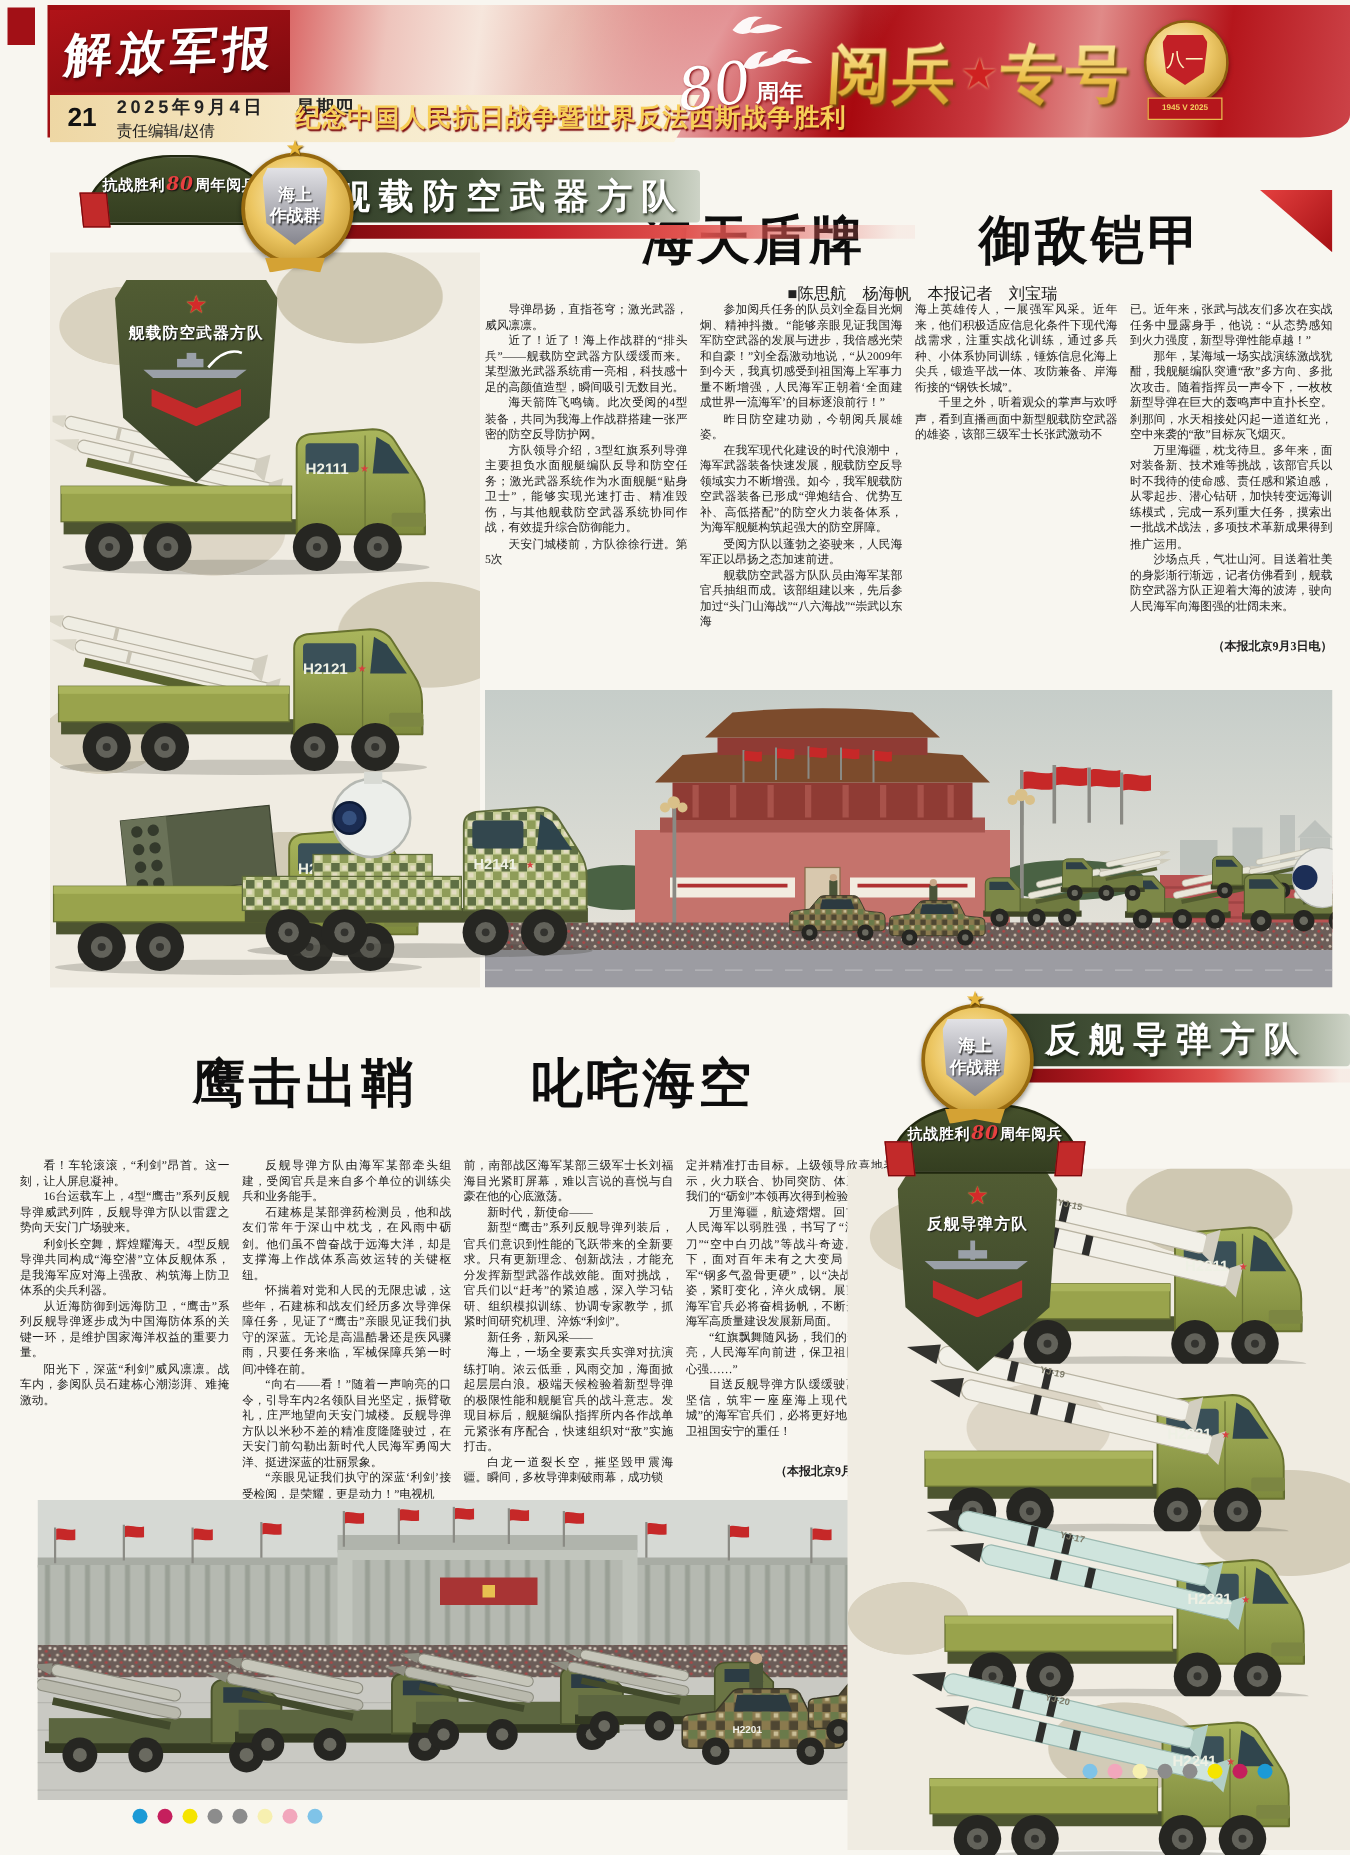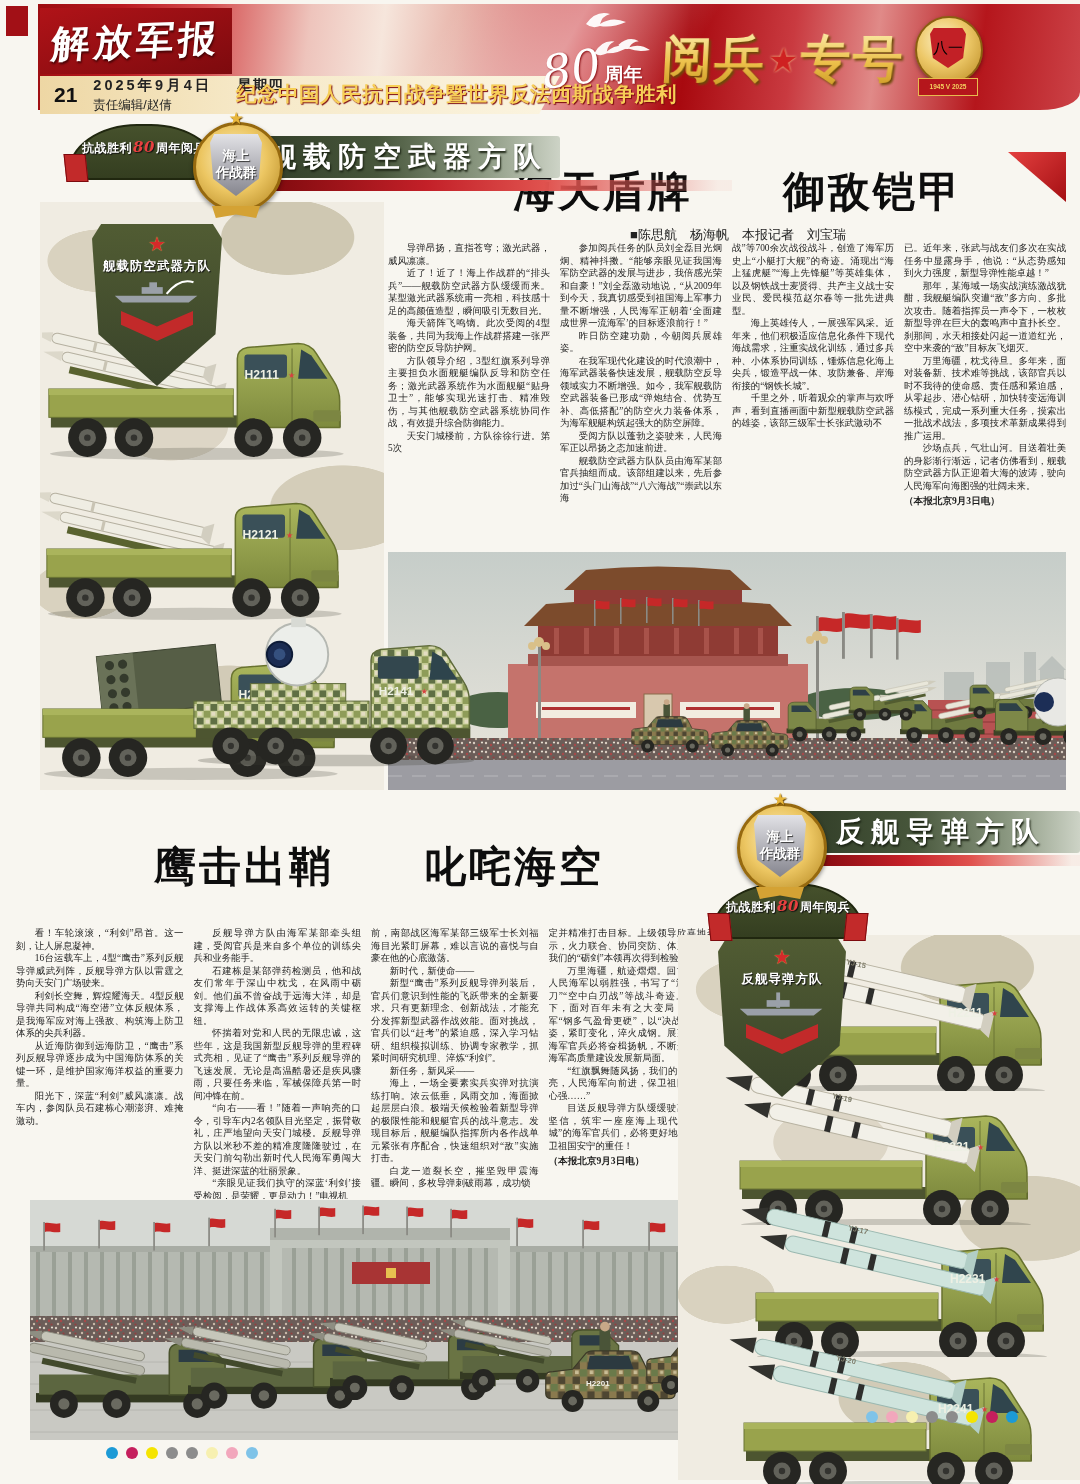--- a/index.html
+++ b/index.html
@@ -43,7 +43,7 @@
     border:2px solid #8a5f10;box-shadow:0 2px 4px rgba(0,0,0,.4);}
   .medal-center{position:absolute;left:18px;top:12px;width:36px;height:40px;background:#c22026;
     clip-path:polygon(10% 0,90% 0,100% 15%,92% 75%,50% 100%,8% 75%,0 15%);
-    display:flex;align-items:center;justify-content:center;color:#000000;font-size:15px;}
+    display:flex;align-items:center;justify-content:center;color:#fef9c3;font-size:15px;}
   .medal-ribbon{position:absolute;left:6px;top:62px;width:58px;height:16px;background:#b5161c;
     border:1px solid #e8bb4e;color:#f4cf5e;font-size:6.5px;font-weight:700;text-align:center;line-height:15px;}
 

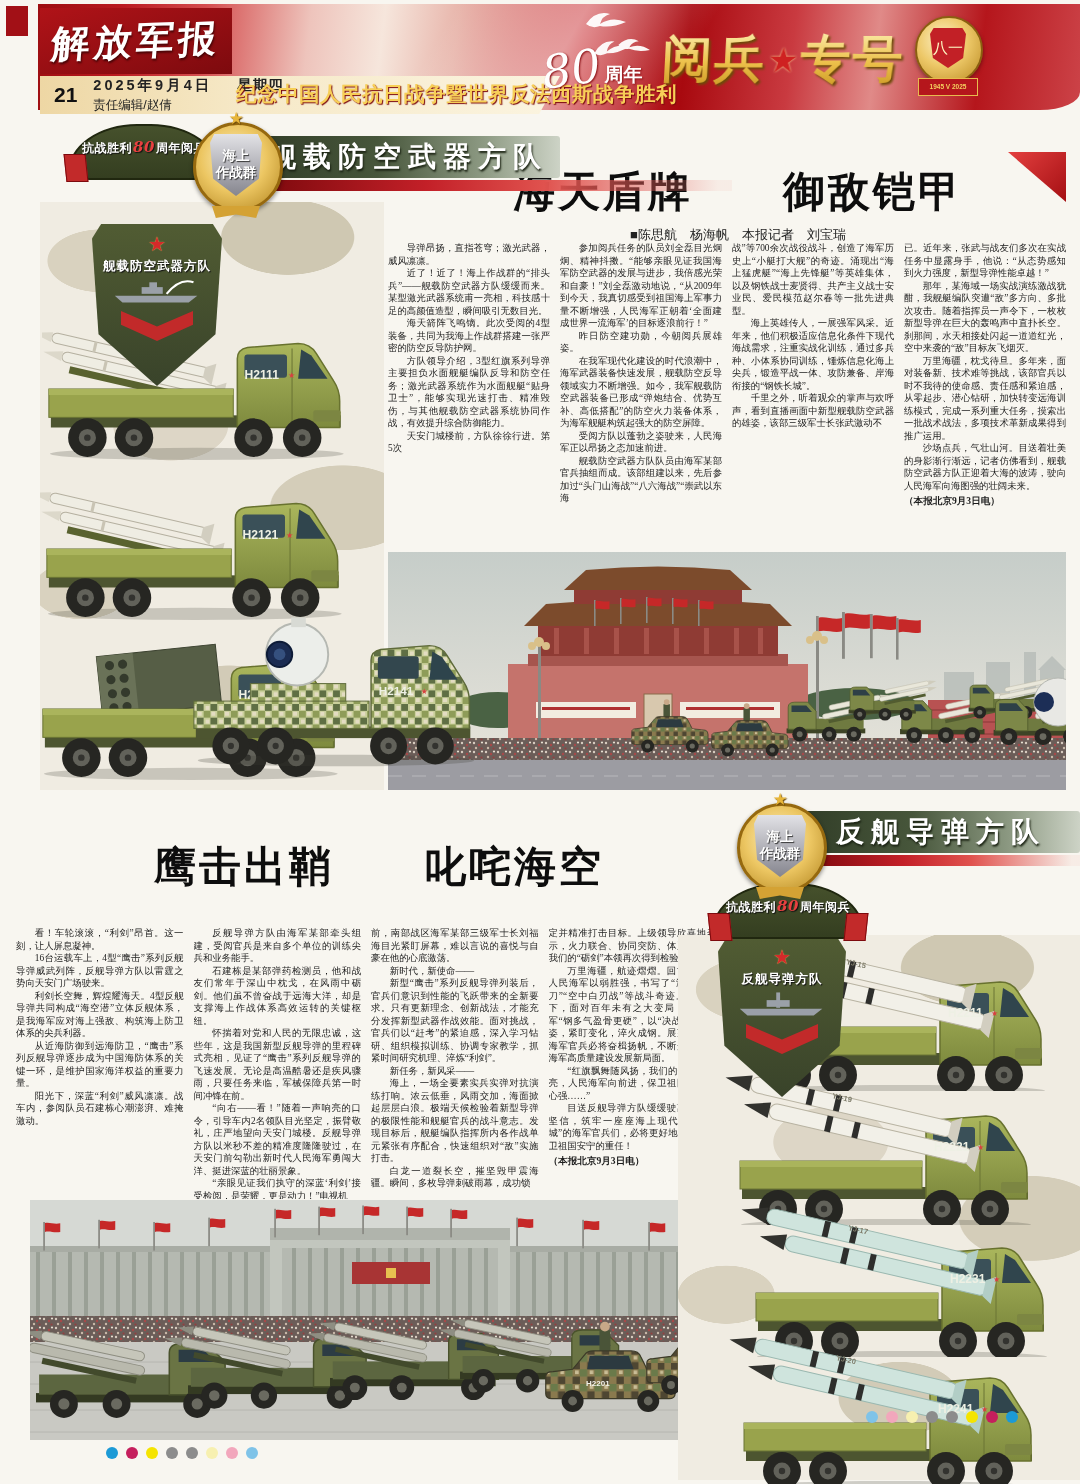--- a/index.html
+++ b/index.html
@@ -400,7 +400,6 @@
           <p>舰载防空武器方队队员由海军某部官兵抽组而成。该部组建以来，先后参加过“头门山海战”“八六海战”“崇武以东海</p>
         </div>
       <div class="col cont">
-          <p>战”等700余次战役战斗，创造了海军历史上“小艇打大舰”的奇迹。涌现出“海上猛虎艇”“海上先锋艇”等英雄集体，以及钢铁战士麦贤得、共产主义战士安业民、爱民模范赵尔春等一批先进典型。</p>
           <p>海上英雄传人，一展强军风采。近年来，他们积极适应信息化条件下现代海战需求，注重实战化训练，通过多兵种、小体系协同训练，锤炼信息化海上尖兵，锻造平战一体、攻防兼备、岸海衔接的“钢铁长城”。</p>
           <p>千里之外，听着观众的掌声与欢呼声，看到直播画面中新型舰载防空武器的雄姿，该部三级军士长张武激动不</p>
         </div>

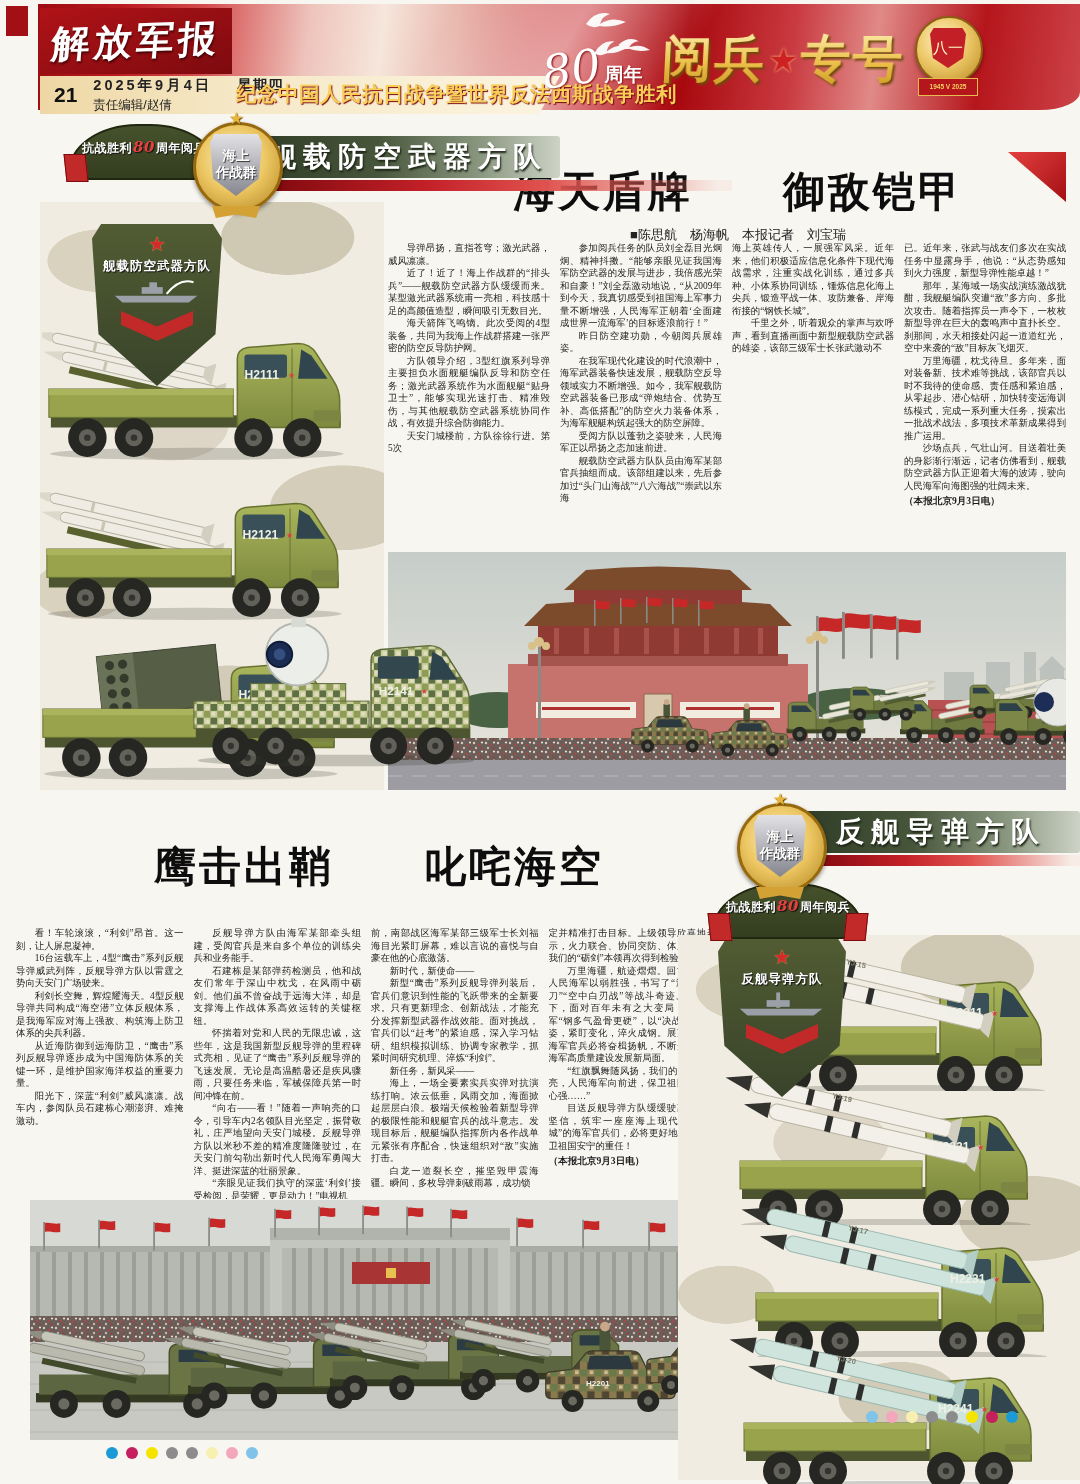--- a/index.html
+++ b/index.html
@@ -106,7 +106,7 @@
     text-align:justify;overflow:hidden;}
   .col p{margin:0;text-indent:2em;}
   .col.cont p:first-child{text-indent:0;}
-  .dateline{font-weight:900;margin-top:3px;font-size:9.6px;}
+  .dateline{font-weight:900;text-align:right;margin-top:20px;font-size:9.6px;}
 
   .hull{font:700 12px "Liberation Sans",sans-serif;fill:#eef0e4;}
   .cabstar{font-size:8px;fill:#d84040;}

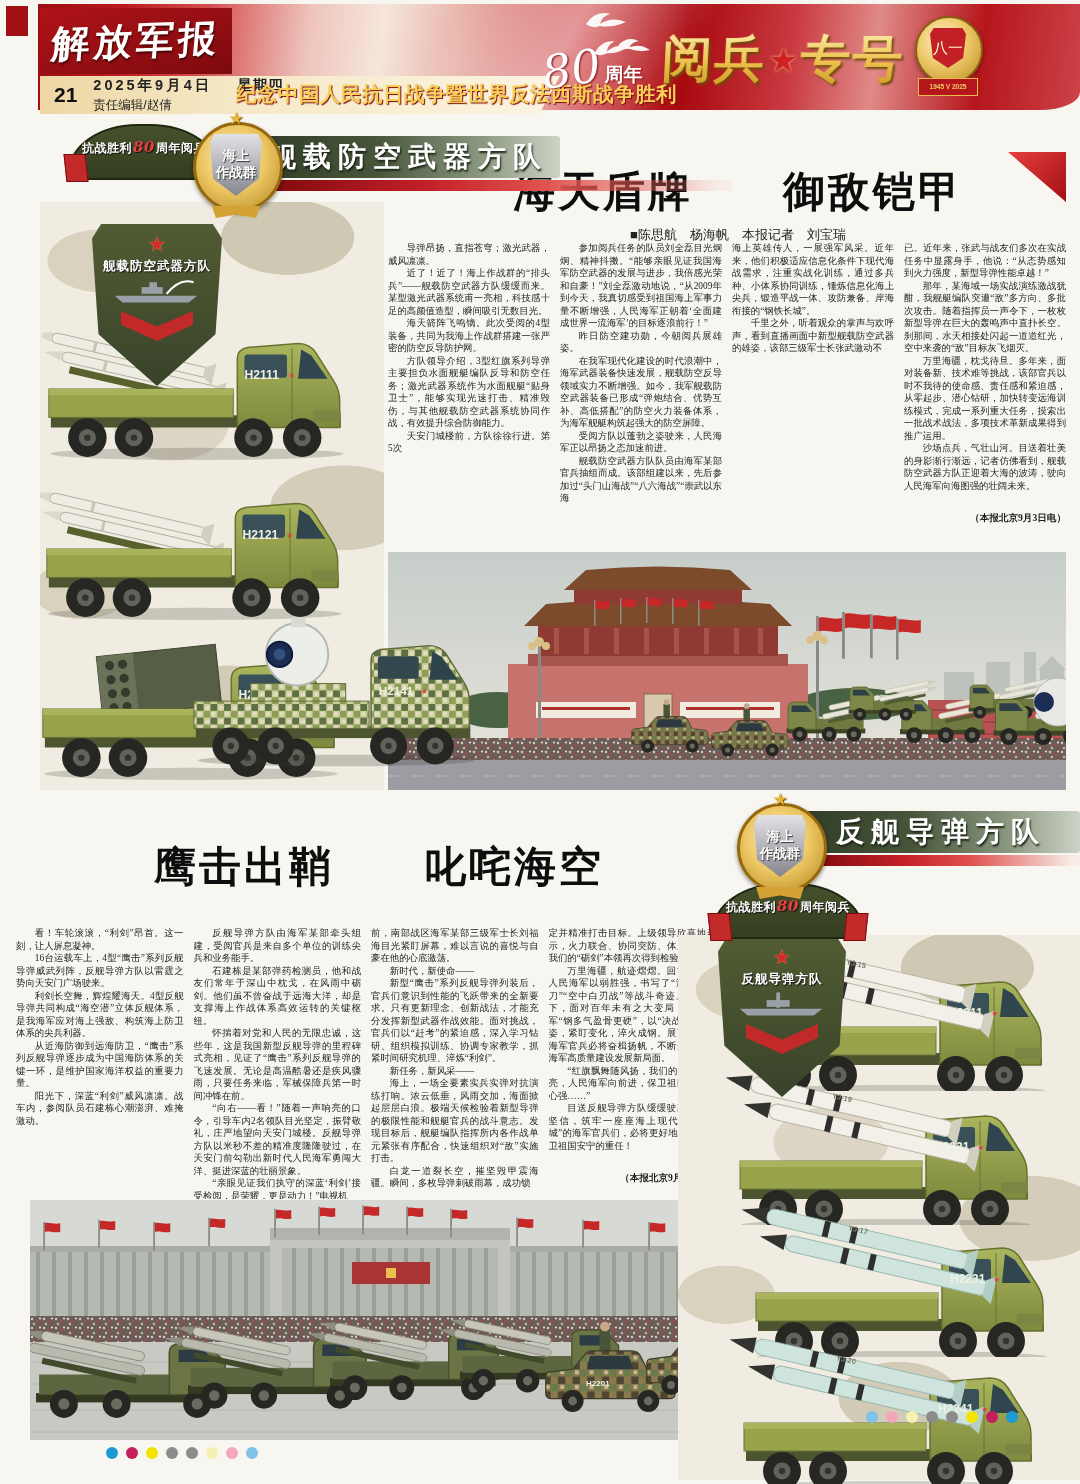--- a/index.html
+++ b/index.html
@@ -571,7 +571,7 @@
       <div class="col">
           <p>反舰导弹方队由海军某部牵头组建，受阅官兵是来自多个单位的训练尖兵和业务能手。</p>
           <p>石建栋是某部弹药检测员，他和战友们常年于深山中枕戈，在风雨中砺剑。他们虽不曾奋战于远海大洋，却是支撑海上作战体系高效运转的关键枢纽。</p>
-          <p>怀揣着对党和人民的无限忠诚，这些年，这是我国新型反舰导弹的里程碑式亮相，见证了“鹰击”系列反舰导弹的飞速发展。无论是高温酷暑还是疾风骤雨，只要任务来临，军械保障兵第一时间冲锋在前。</p>
+          <p>怀揣着对党和人民的无限忠诚，这些年，石建栋和战友们经历多次导弹保障任务，见证了“鹰击”亲眼见证我们执守的深蓝。无论是高温酷暑还是疾风骤雨，只要任务来临，军械保障兵第一时间冲锋在前。</p>
           <p>“向右——看！”随着一声响亮的口令，引导车内2名领队目光坚定，振臂敬礼，庄严地望向天安门城楼。反舰导弹方队以米秒不差的精准度隆隆驶过，在天安门前勾勒出新时代人民海军勇闯大洋、挺进深蓝的壮丽景象。</p>
           <p>“亲眼见证我们执守的深蓝‘利剑’接受检阅，是荣耀，更是动力！”电视机</p>
         </div>

